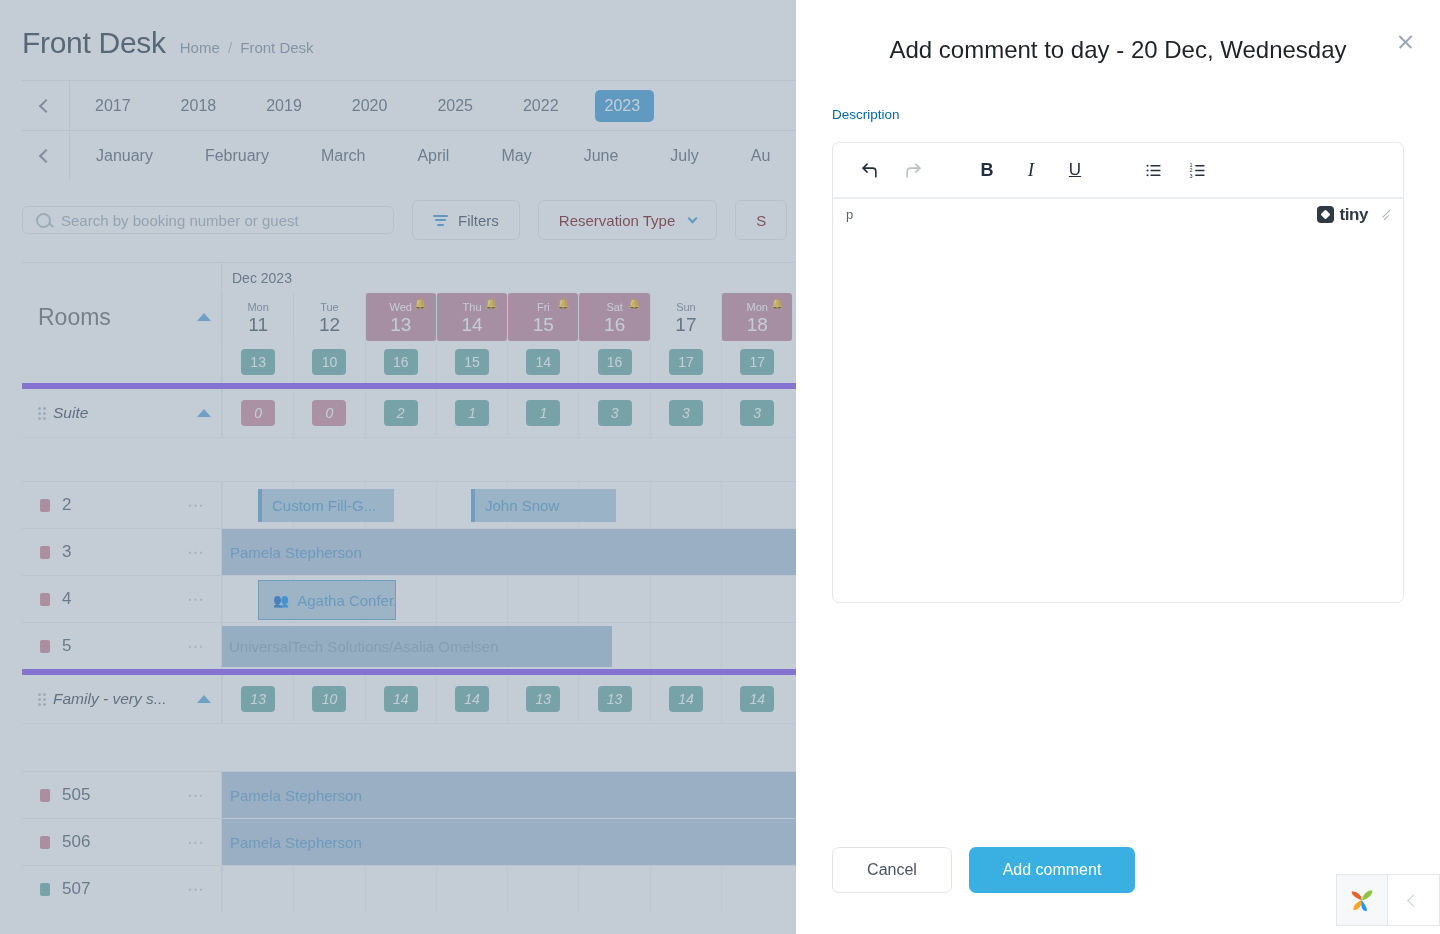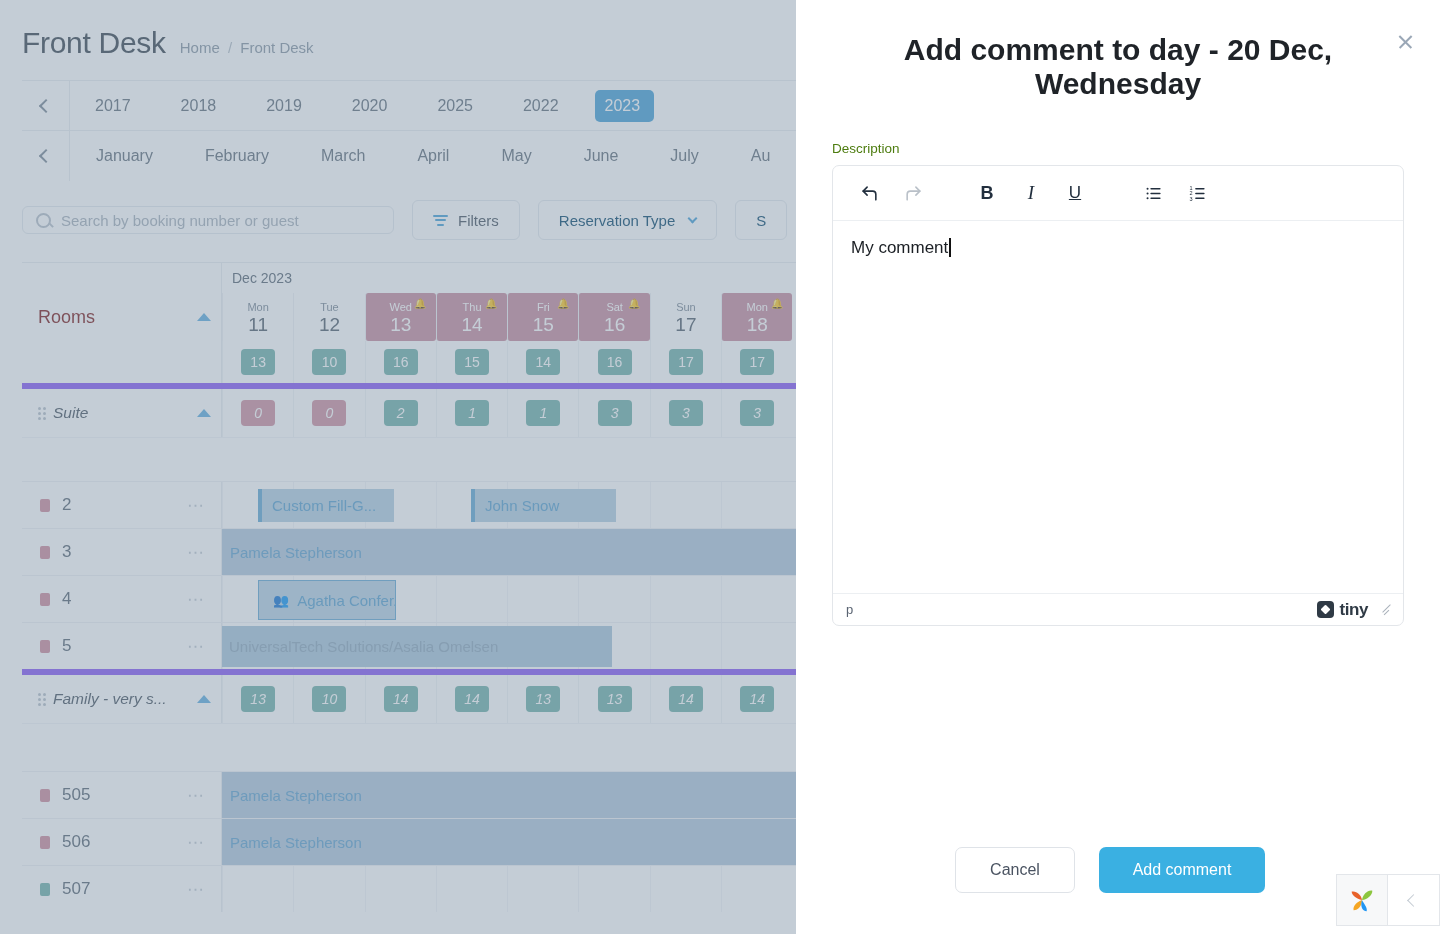--- a/index.html
+++ b/index.html
@@ -150,7 +150,7 @@
   .xicon::before { transform: rotate(45deg); }
   .xicon::after { transform: rotate(-45deg); }
 
-  .modal-title { text-align: center; font-size: 30px; font-weight: bold; color: #1f2328;
+  .modal-title { text-align: center; font-size: 24px; font-weight: normal; color: #1f2328;
                  line-height: 34px; padding: 33px 92px 0 92px; }
   .modal-body { padding: 40px 36px 0 36px; flex: 1; }
   .desc-label { font-size: 13.5px; color: #4d7c0f; margin-bottom: 9px; }

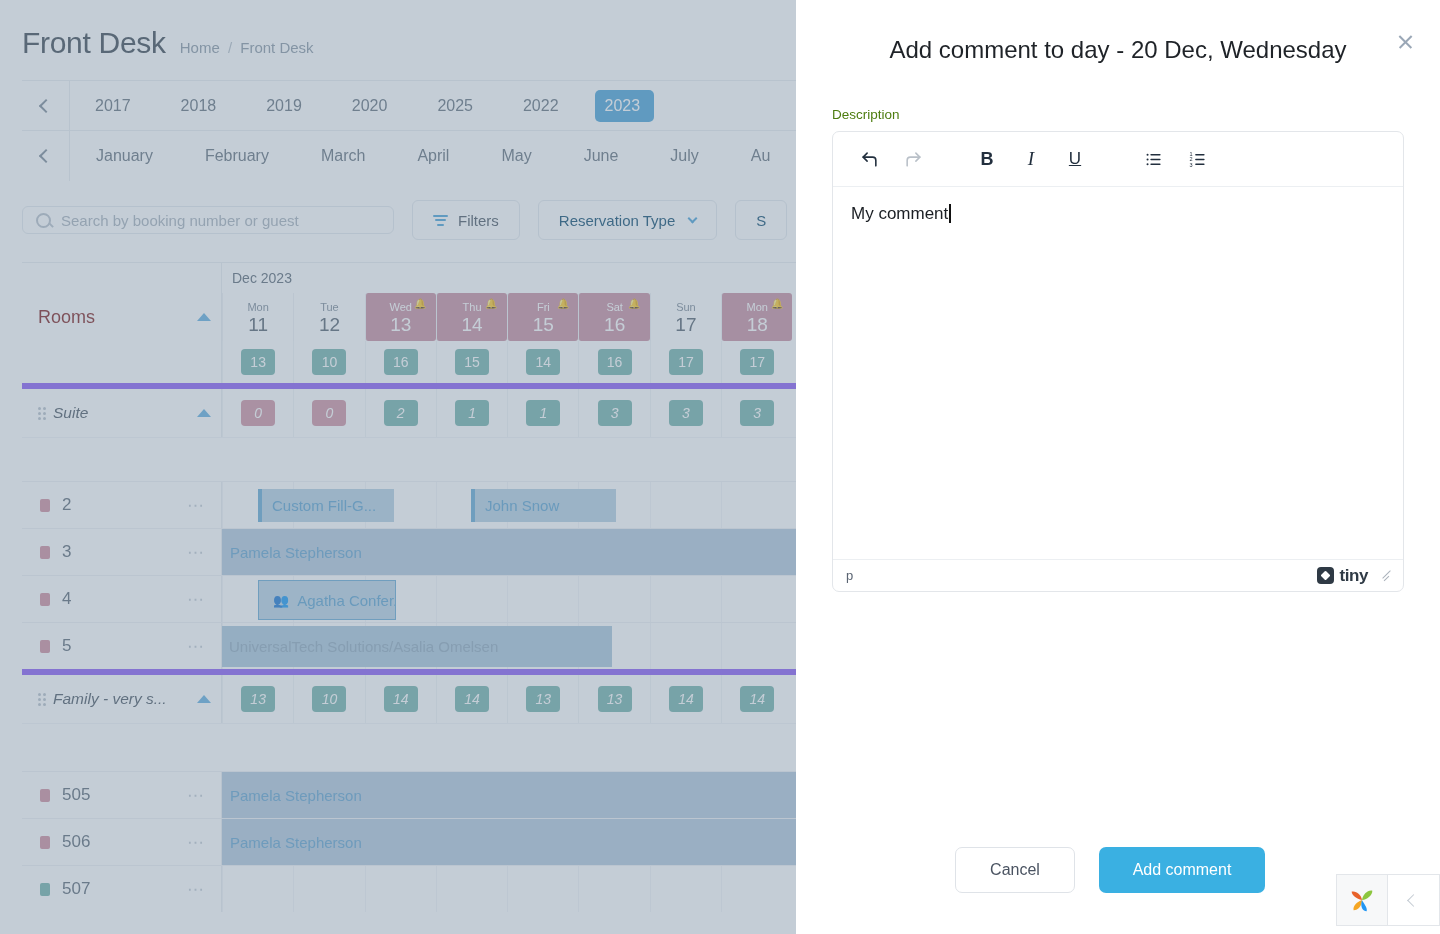--- a/index.html
+++ b/index.html
@@ -153,7 +153,7 @@
   .modal-title { text-align: center; font-size: 24px; font-weight: normal; color: #1f2328;
                  line-height: 34px; padding: 33px 92px 0 92px; }
   .modal-body { padding: 40px 36px 0 36px; flex: 1; }
-  .desc-label { font-size: 13.5px; color: #4d7c0f; margin-bottom: 9px; }
+  .desc-label { font-size: 13.5px; color: #0369a1; margin-bottom: 20px; }
 
   .editor { border: 1px solid #e3e6ea; border-radius: 7px; height: 461px;
             display: flex; flex-direction: column; overflow: hidden; }

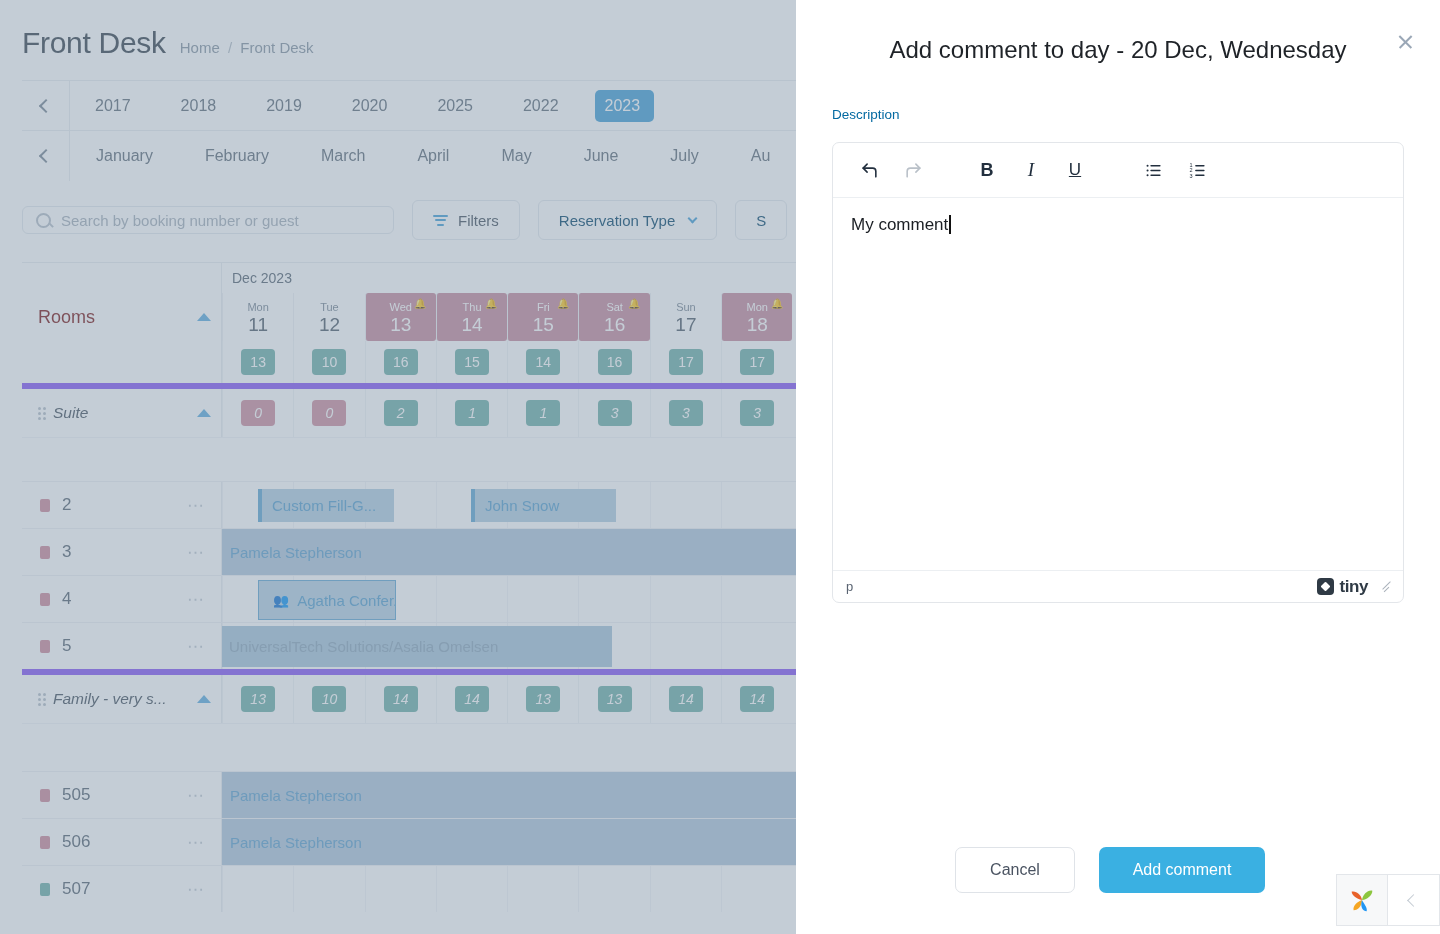--- a/index.html
+++ b/index.html
@@ -65,7 +65,7 @@
   .funnel i:nth-child(1) { width: 15px; }
   .funnel i:nth-child(2) { width: 11px; }
   .funnel i:nth-child(3) { width: 7px; }
-  .fbtn.muted { color: #0c4a6e; }
+  .fbtn.muted { color: #7f1d1d; }
   .caret { width: 7px; height: 7px; border-right: 2px solid #4aa3d8; border-bottom: 2px solid #4aa3d8;
            transform: rotate(45deg); margin-left: 4px; margin-top: -4px; }
 

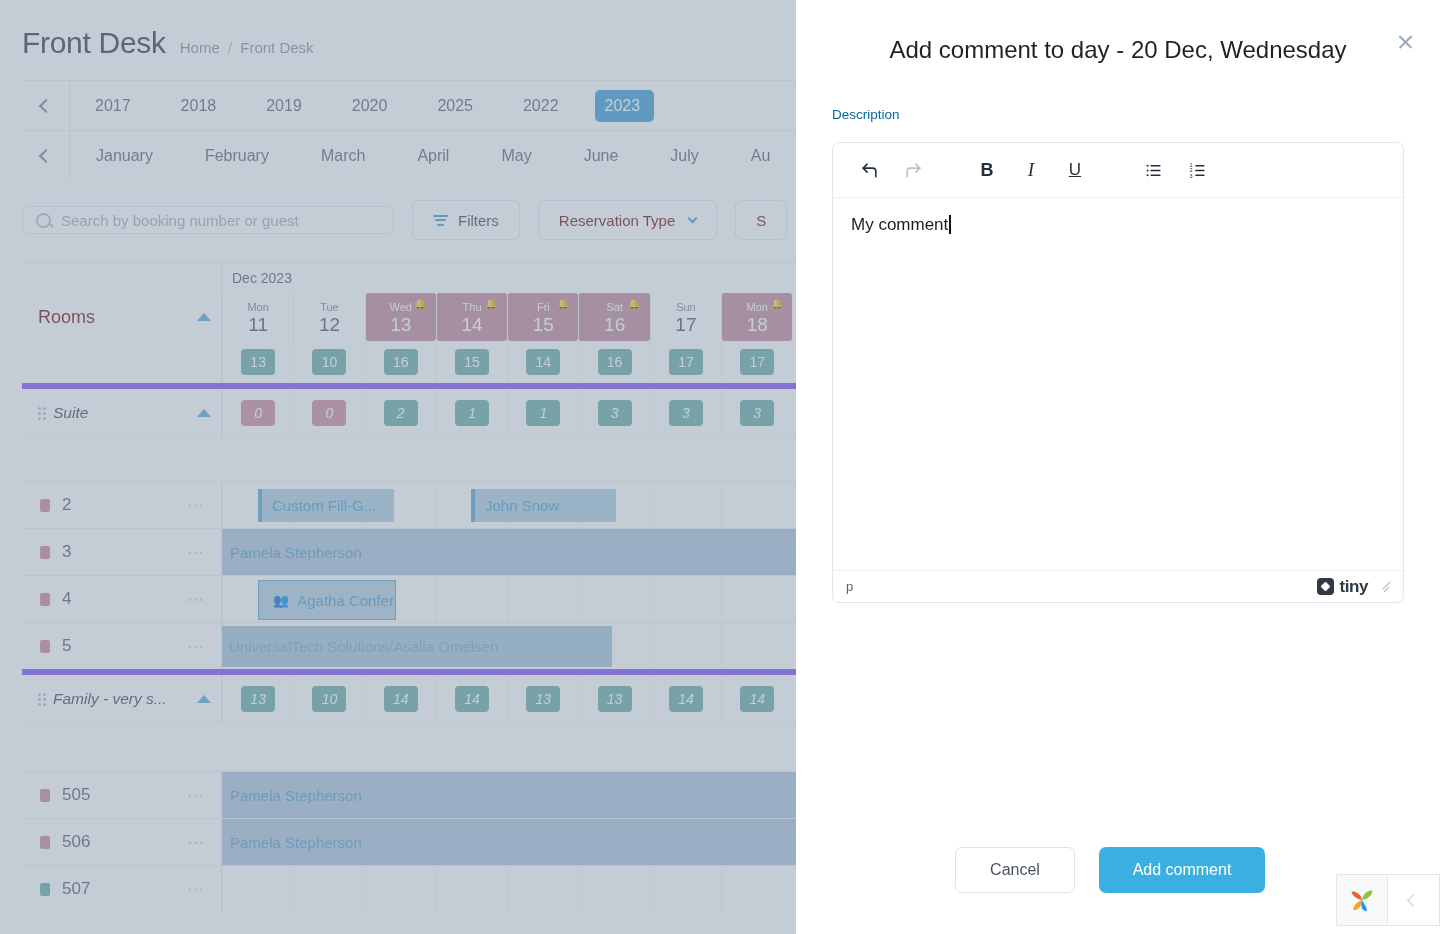--- a/index.html
+++ b/index.html
@@ -662,9 +662,6 @@
           </div>
         </div>
 
-        <div class="earea">
-          <span>My comment</span><span class="caretbar"></span>
-        </div>
 
         <div class="estatus">
           <span class="epath">p</span>

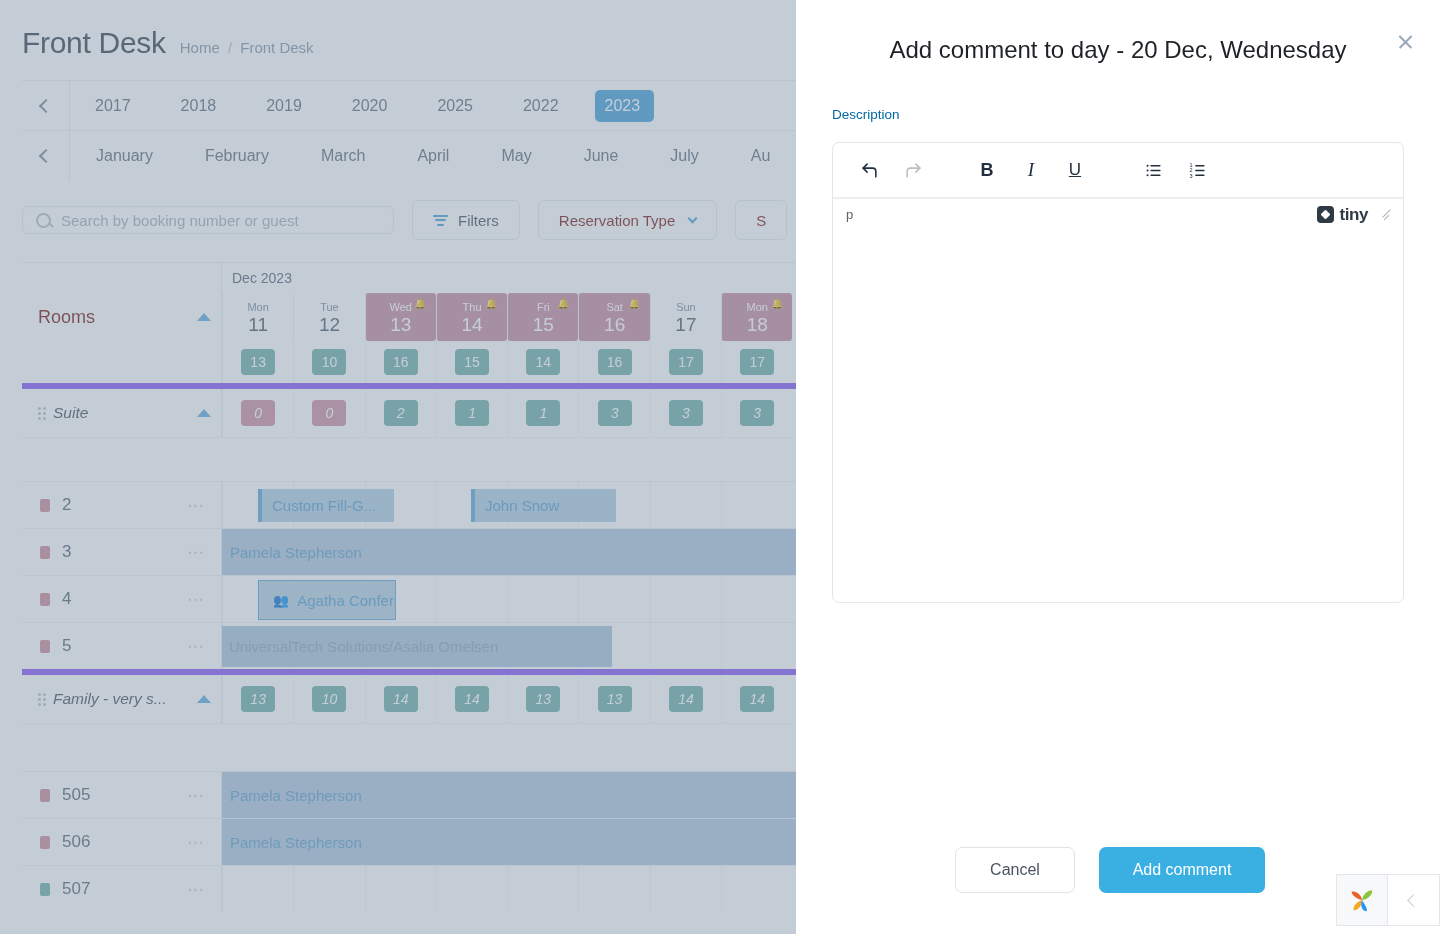--- a/index.html
+++ b/index.html
@@ -91,7 +91,7 @@
 
   .rowsHeadLeft { height: 48px; display: flex; align-items: center; padding: 0 10px 0 16px;
                   justify-content: space-between; }
-  .rooms-label { font-size: 18px; color: #7f1d1d; }
+  .rooms-label { font-size: 23px; color: #737373; }
   .tri { width: 0; height: 0; border-left: 7px solid transparent; border-right: 7px solid transparent;
          border-bottom: 8px solid #63b0e0; }
   .dots { display: grid; grid-template-columns: repeat(2, 3px); gap: 2px; margin-right: 7px; }

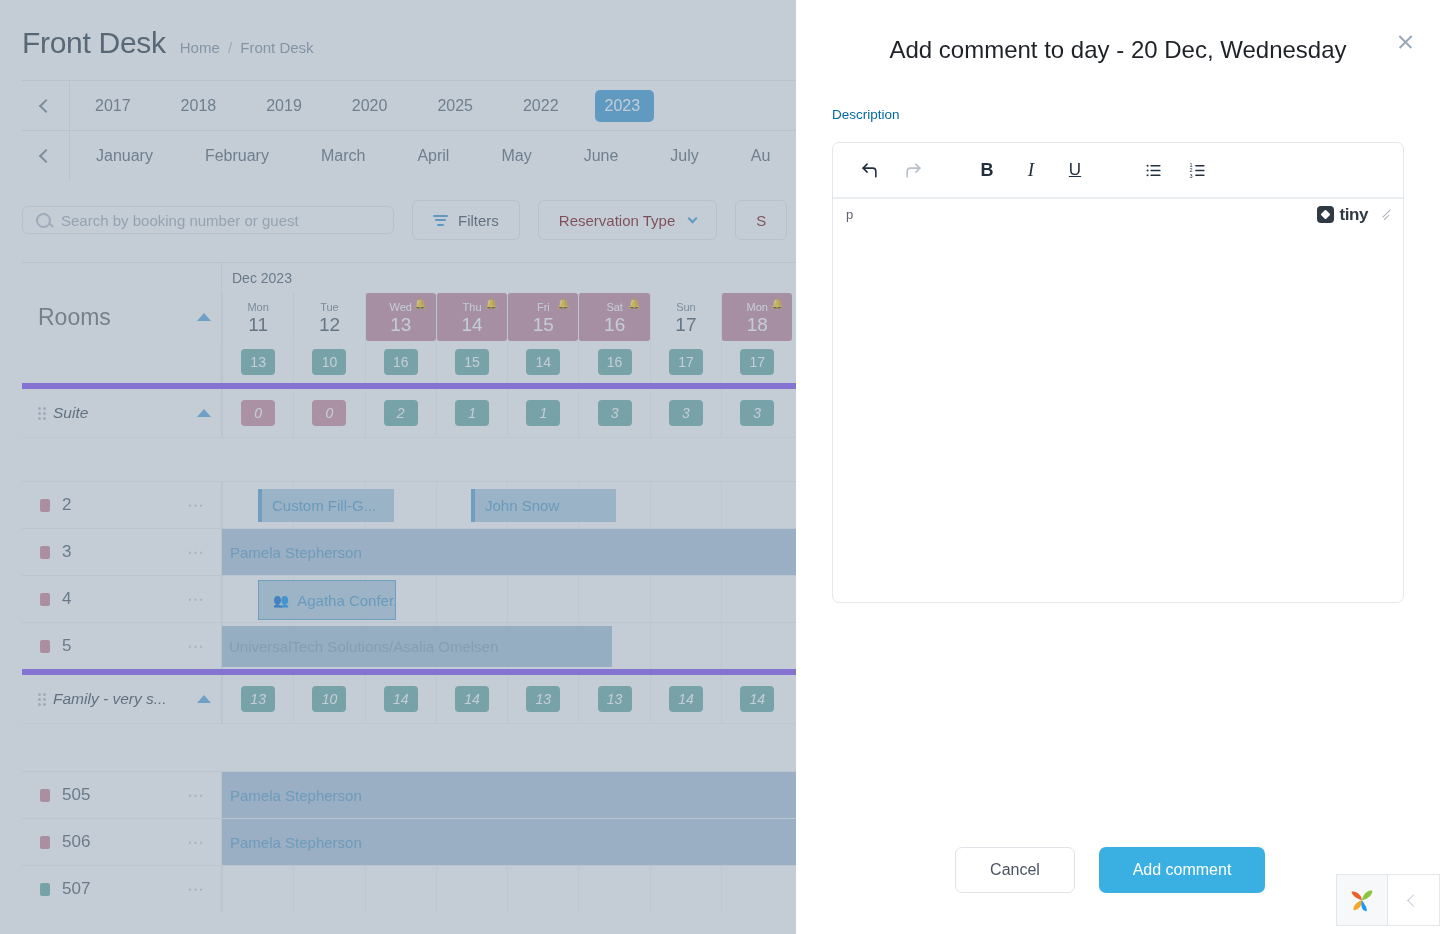--- a/index.html
+++ b/index.html
@@ -181,7 +181,7 @@
   .resizer::before { top: 4px; left: 0; }
   .resizer::after { top: 8px; left: 2px; width: 7px; }
 
-  .modal-footer { padding: 0 52px 41px 36px; display: flex; justify-content: center; gap: 24px; }
+  .modal-footer { padding: 0 52px 41px 36px; display: flex; gap: 17px; }
   .btn { height: 46px; border-radius: 7px; font-size: 16px; display: flex; align-items: center;
          justify-content: center; }
   .btn-cancel { width: 120px; border: 1px solid #dfe3e8; color: #4a5361; background: #fff; }

